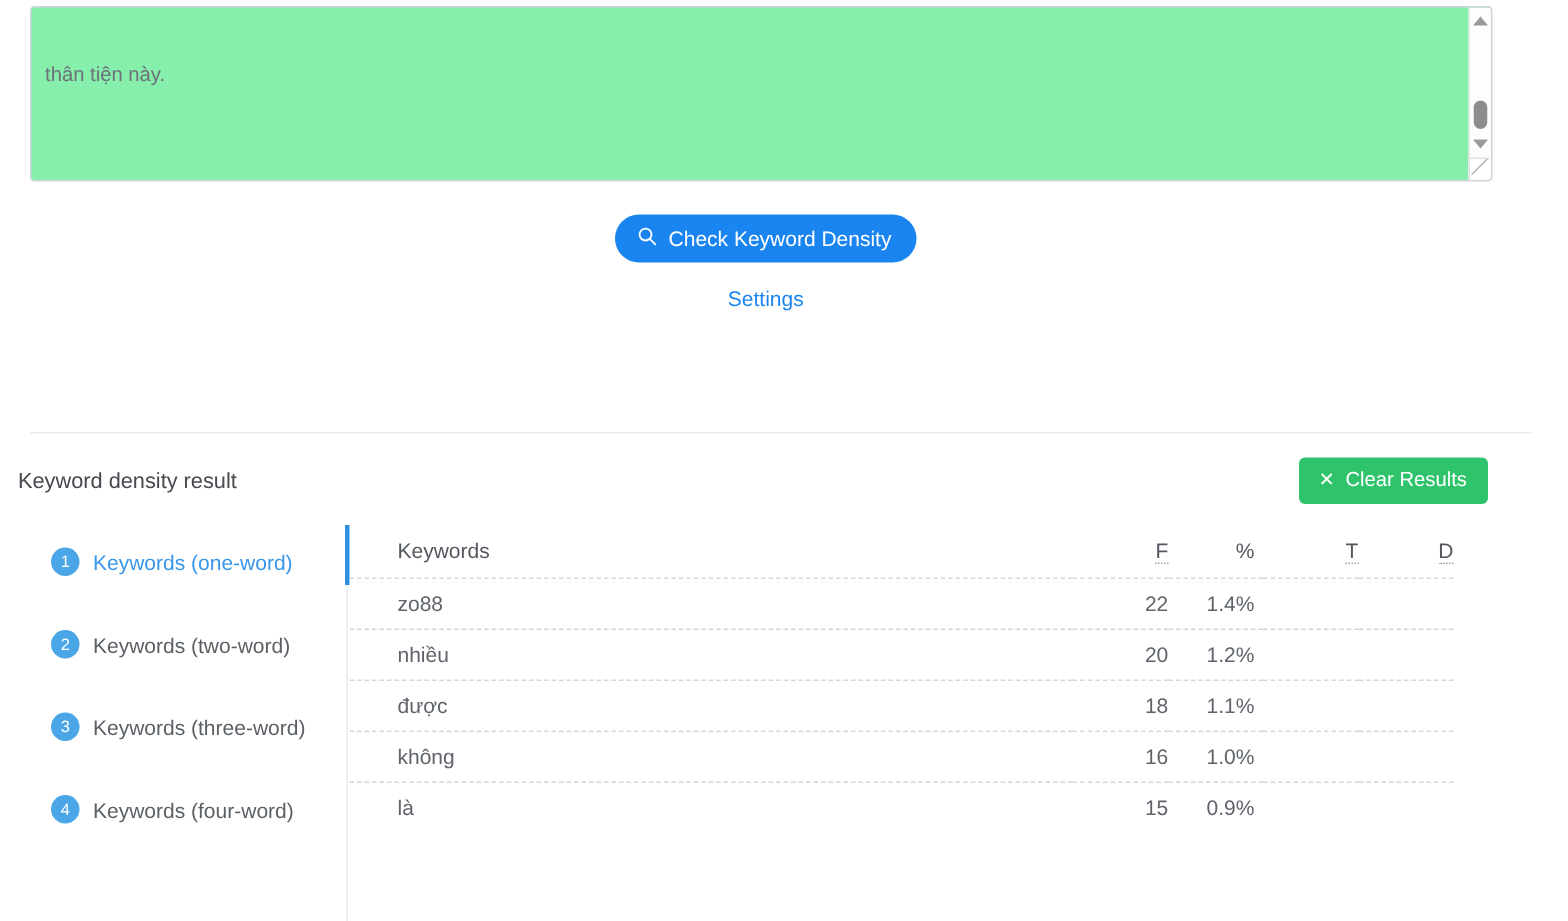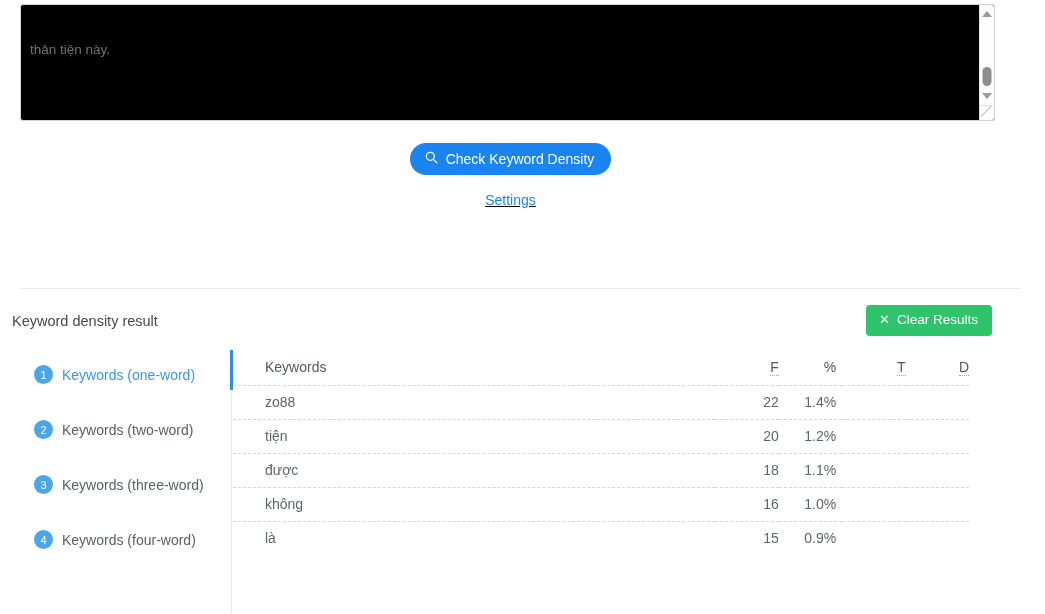--- a/index.html
+++ b/index.html
@@ -23,7 +23,7 @@
     width: 100%; height: 100%;
     border: 1px solid #ced4da;
     border-radius: 3px;
-    background: #000000;
+    background: #86efac;
     overflow: hidden;
   }
   .editor-text {

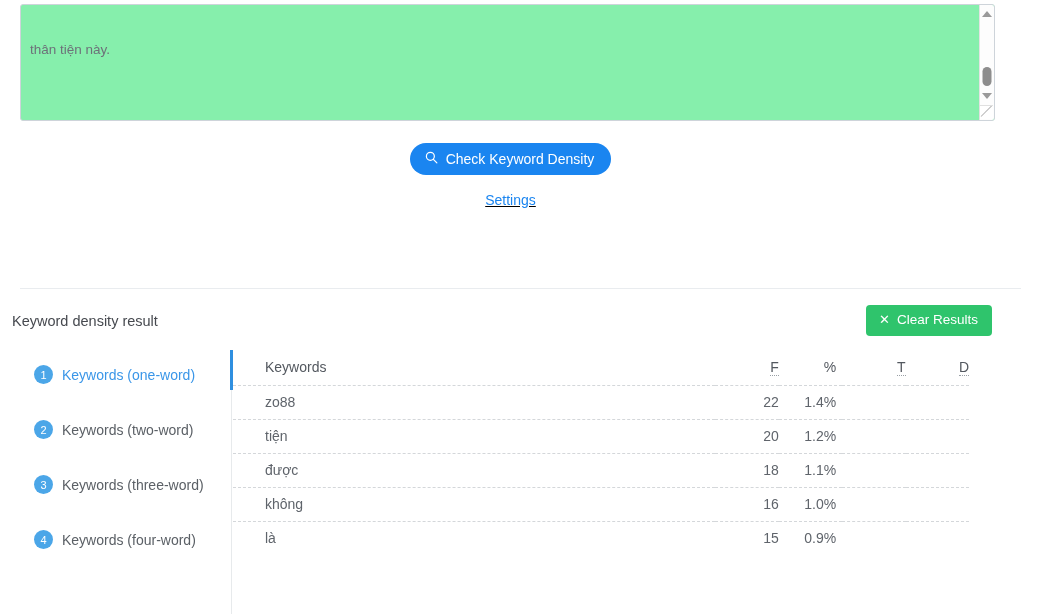--- a/index.html
+++ b/index.html
@@ -118,7 +118,6 @@
     left: 0; top: 191px;
     width: 1021px;
     text-align: center;
-    text-decoration: underline;
   }
   .link-settings {
     color: #1a85f0;

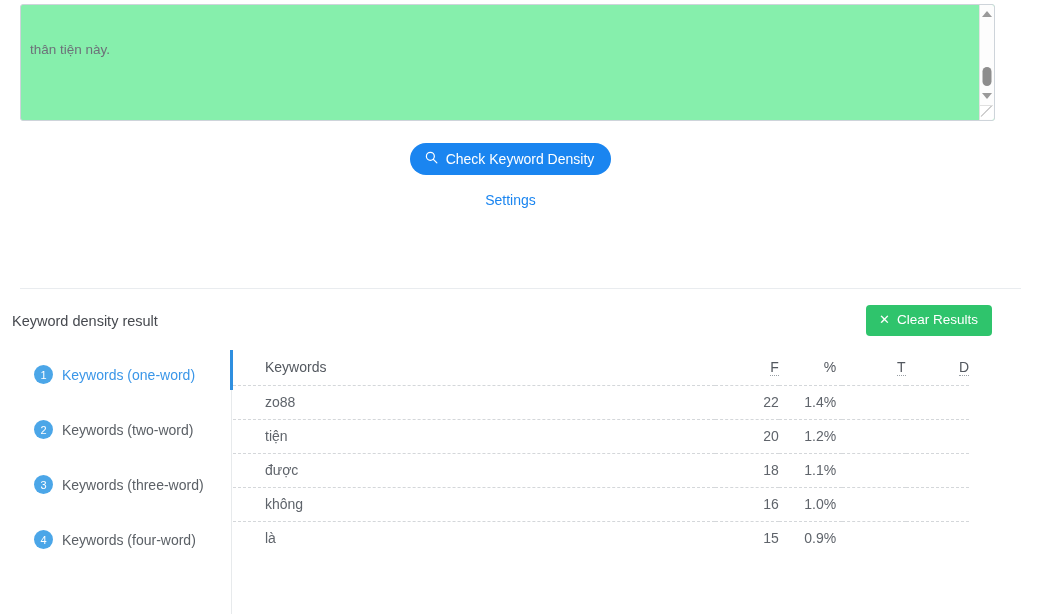--- a/index.html
+++ b/index.html
@@ -347,7 +347,7 @@
             <td class="c-d"></td>
           </tr>
           <tr>
-            <td class="c-kw">tiện</td>
+            <td class="c-kw">nhiều</td>
             <td class="c-f">20</td>
             <td class="c-p">1.2%</td>
             <td class="c-t"></td>

